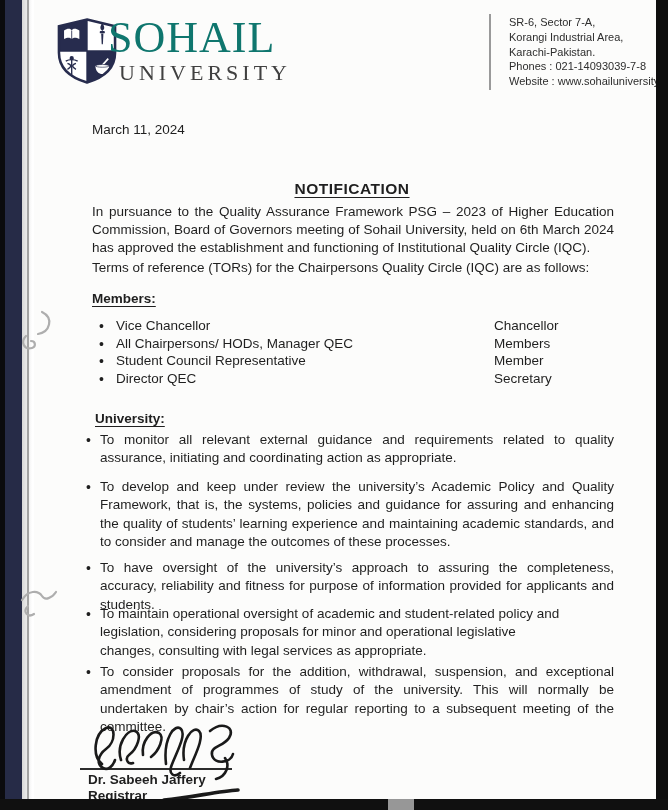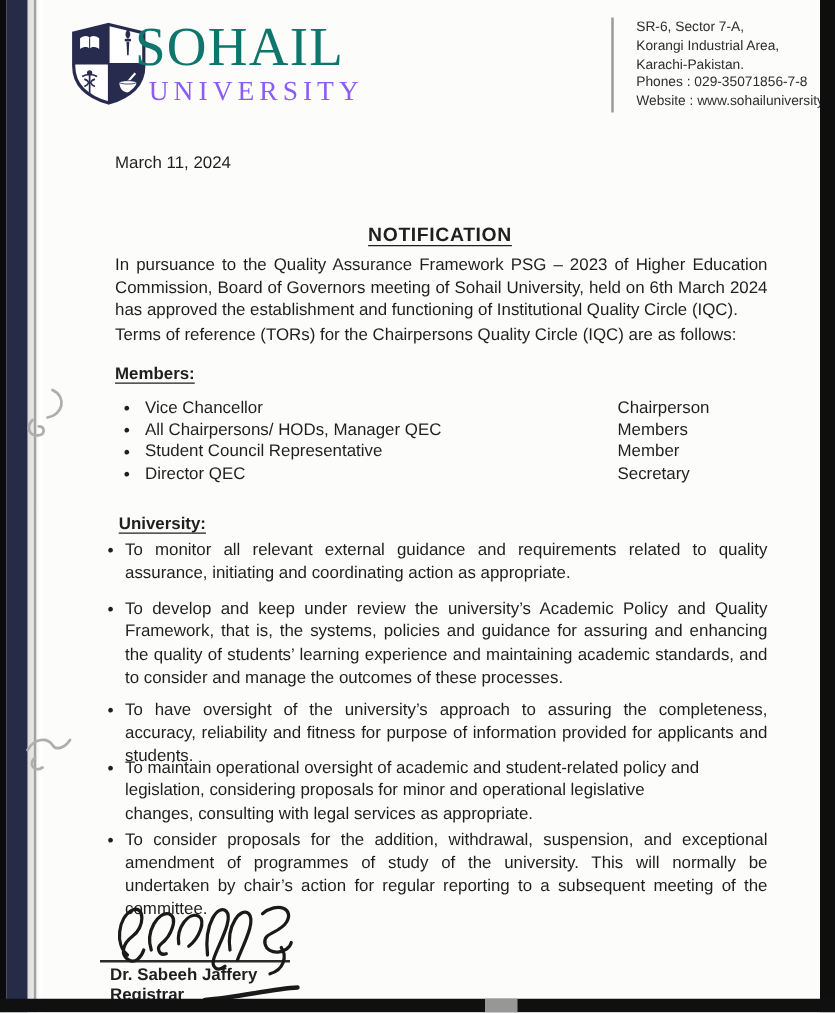--- a/index.html
+++ b/index.html
@@ -23,7 +23,7 @@
   .shield { position:absolute; left:54px; top:17px; }
   .uni-name { position:absolute; left:108px; top:18px; color:#0f766e;
               font-family:"Liberation Serif", serif; font-size:44px; line-height:40px; letter-spacing:1px; }
-  .uni-sub  { position:absolute; left:119px; top:60px; color:#8b5cf6;
+  .uni-sub  { position:absolute; left:119px; top:60px; color:#404040;
               font-family:"Liberation Serif", serif; font-size:22px; letter-spacing:4px; }
   .addr-sep { position:absolute; left:489px; top:14px; height:76px; width:2px; background:#9a9a9a; }
   .addr { position:absolute; left:497px; top:15px; right:0; font-size:11px; line-height:14.8px;

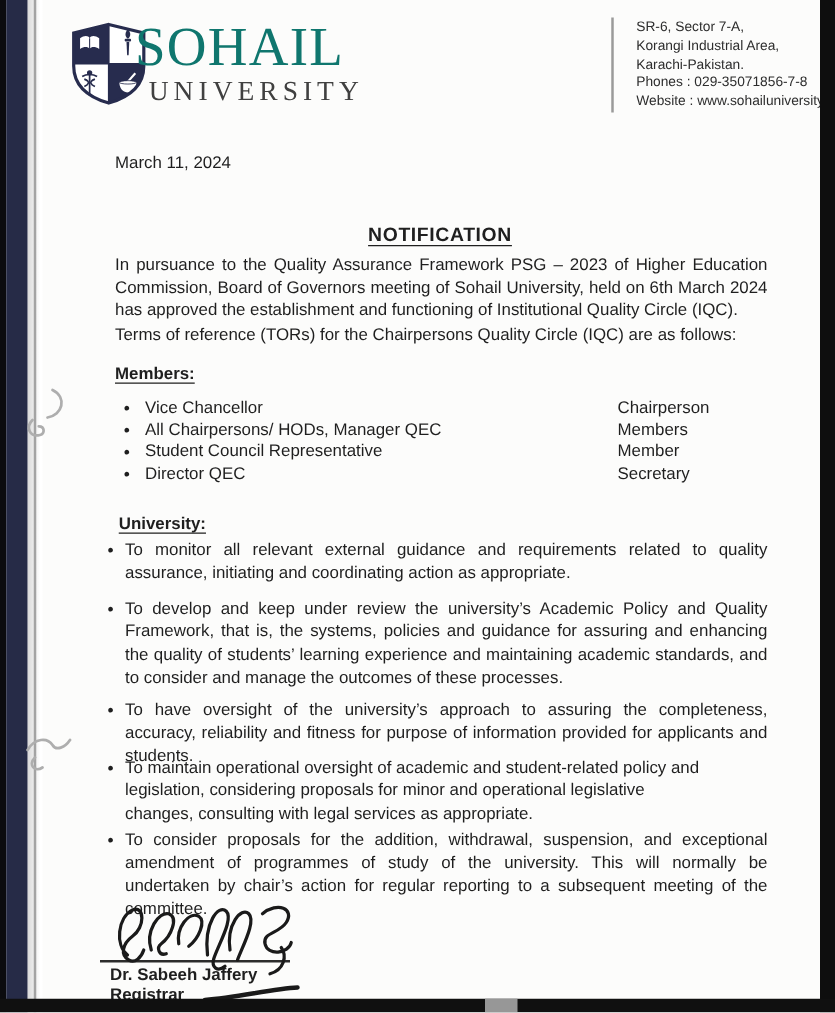--- a/index.html
+++ b/index.html
@@ -123,7 +123,7 @@
     <div>SR-6, Sector 7-A,</div>
     <div>Korangi Industrial Area,</div>
     <div>Karachi-Pakistan.</div>
-    <div>Phones : 029-35071856-7-8</div>
+    <div>Phones : 021-14093039-7-8</div>
     <div>Website : www.sohailuniversity.edu.pk</div>
   </div>
 

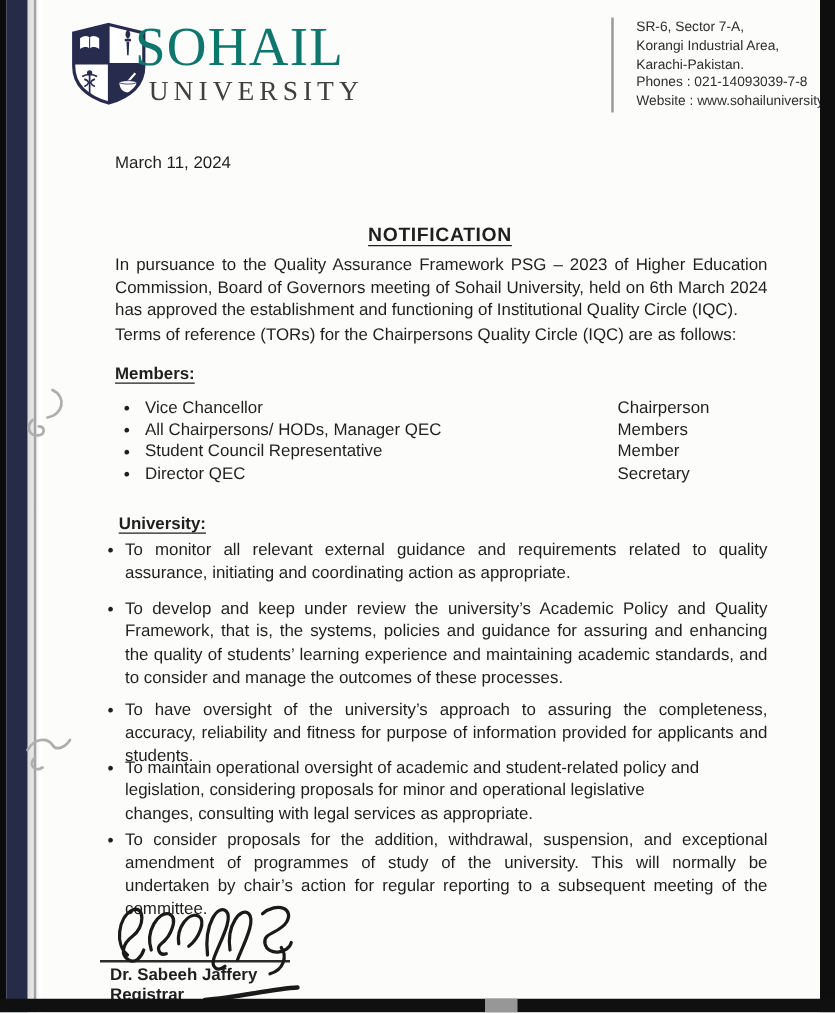--- a/index.html
+++ b/index.html
@@ -142,7 +142,7 @@
   <div class="members-list">
     <div class="member-row">
       <span class="member-name">Vice Chancellor</span>
-      <span class="member-role">Chairperson</span>
+      <span class="member-role">Chancellor</span>
     </div>
     <div class="member-row">
       <span class="member-name">All Chairpersons/ HODs, Manager QEC</span>

